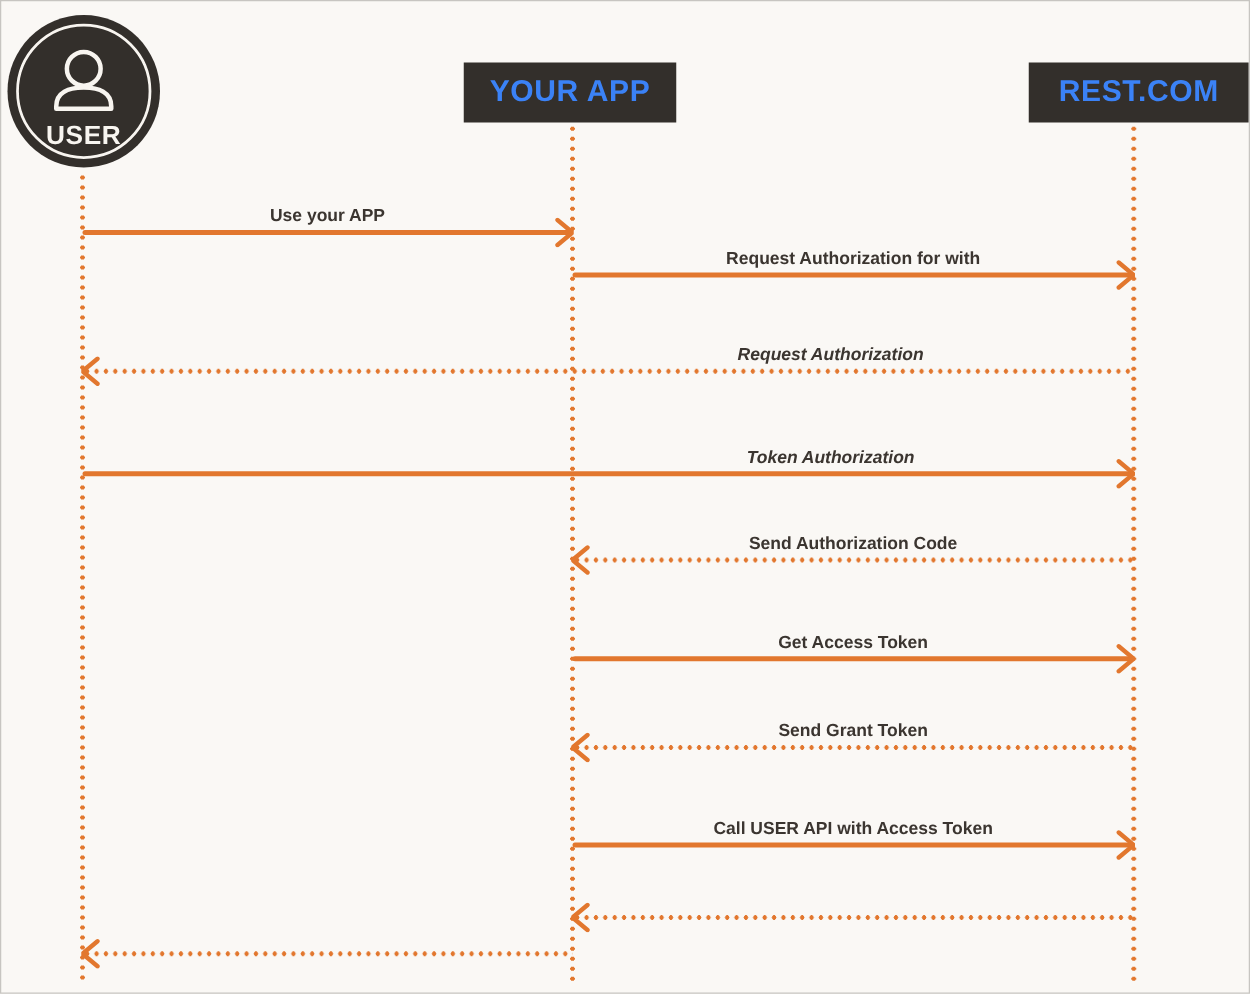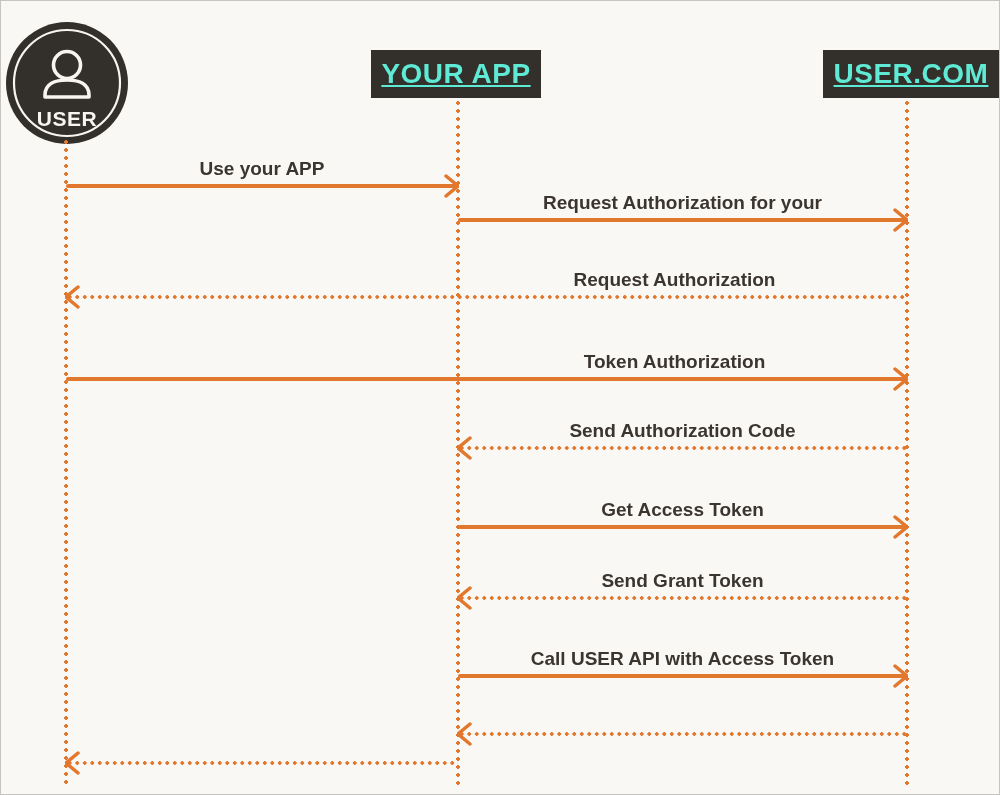--- a/index.html
+++ b/index.html
@@ -20,14 +20,13 @@
     top: 49px;
     height: 48px;
     background: #332f2b;
-    color: #5eead4;
+    color: #3b82f6;
     display: flex;
     align-items: center;
     justify-content: center;
-    font-size: 28px;
+    font-size: 24px;
     font-weight: 700;
     letter-spacing: 0.5px;
-    text-decoration: underline;
   }
   .actor-circle {
     position: absolute;

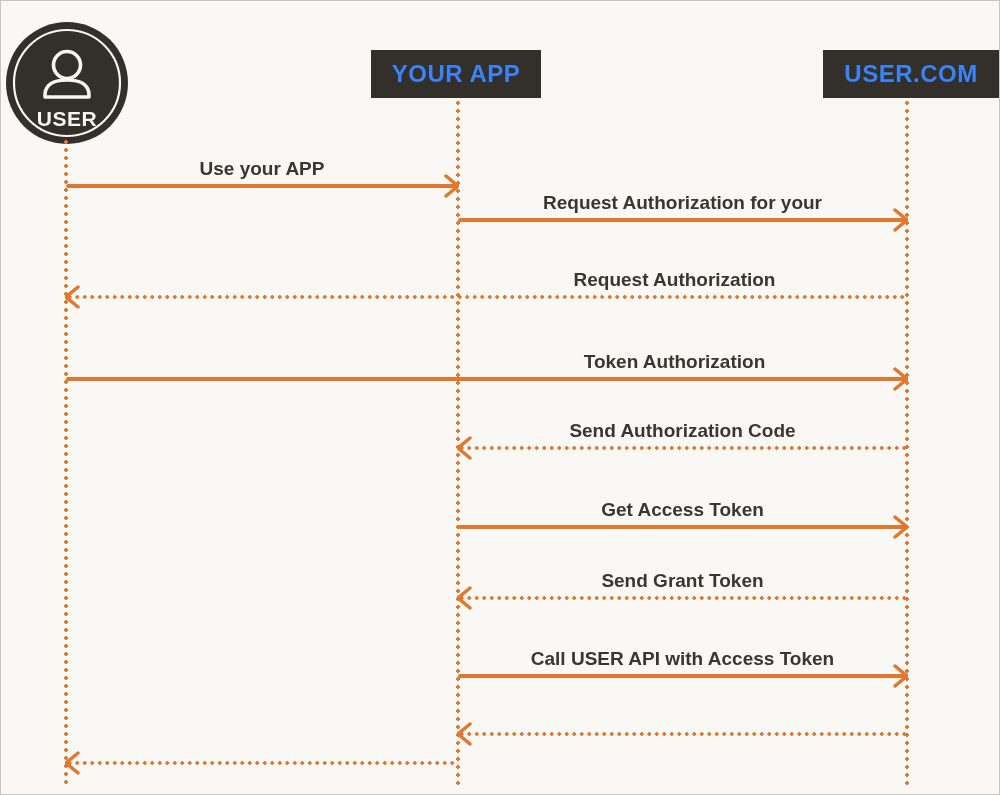--- a/index.html
+++ b/index.html
@@ -113,7 +113,7 @@
   </div>
 
   <div class="actor-box" style="left:822px; width:176px;">
-    <span>USER.COM</span>
+    <span>REST.COM</span>
   </div>
 
   <div class="lifeline" style="left:63px;  top:137px; height:648px;"></div>

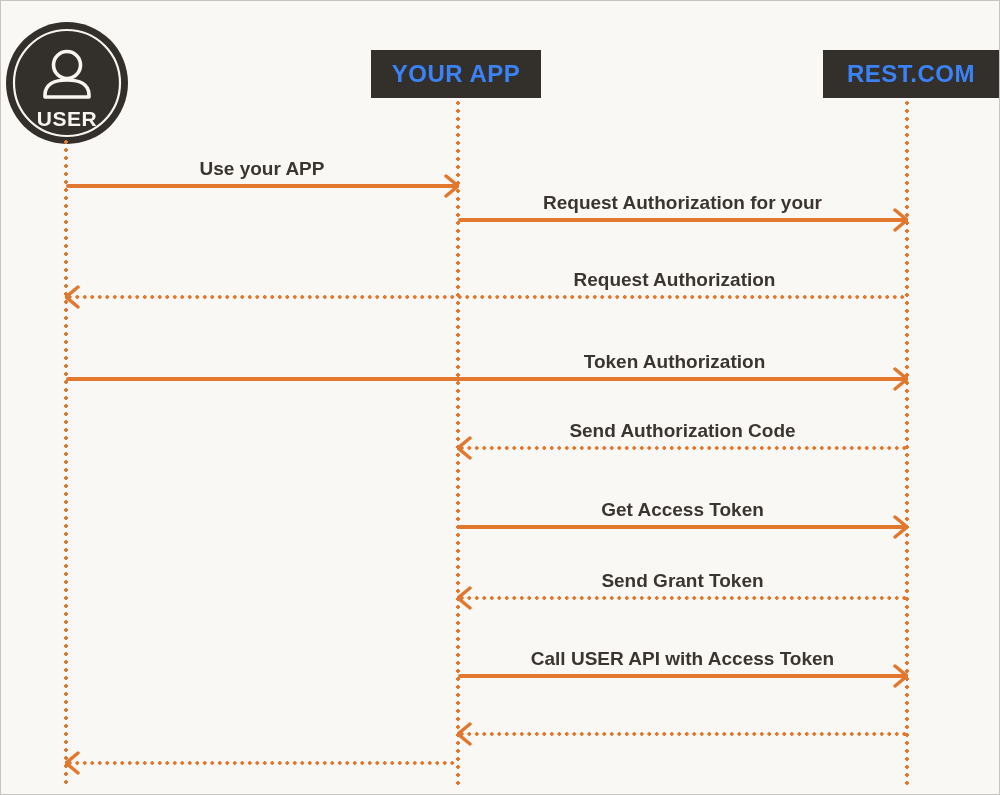--- a/index.html
+++ b/index.html
@@ -31,7 +31,7 @@
   .actor-circle {
     position: absolute;
     left: 4px;
-    top: 20px;
+    top: 10px;
     width: 124px;
     height: 124px;
   }

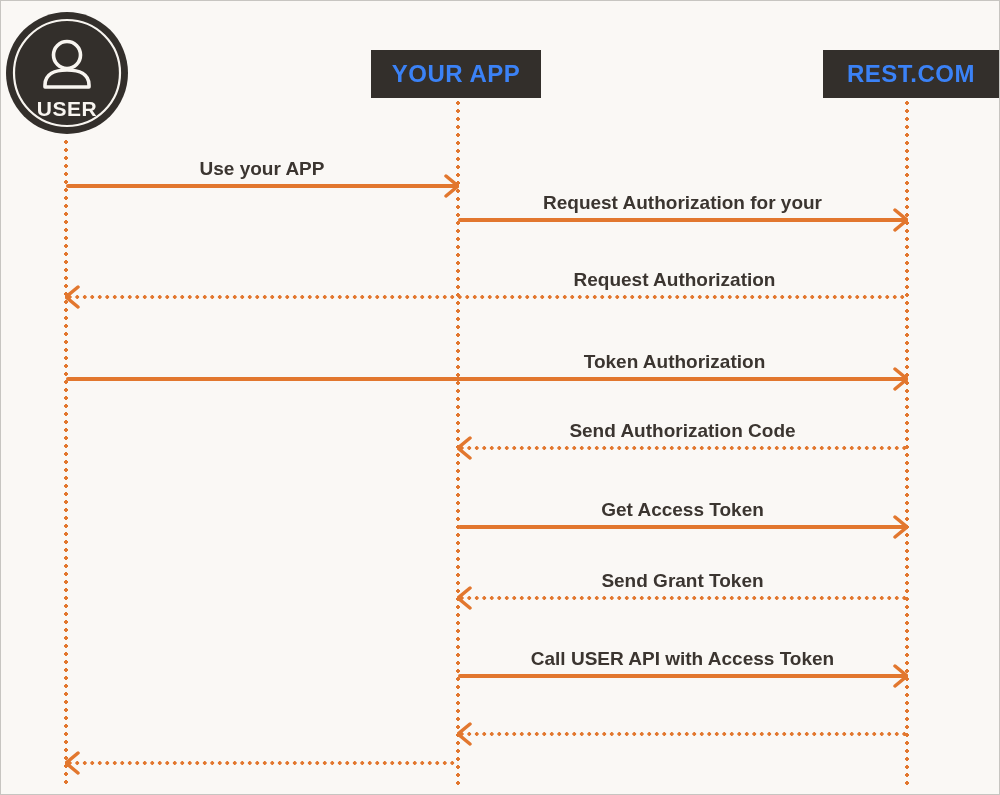--- a/index.html
+++ b/index.html
@@ -79,7 +79,7 @@
     bottom: 6px;
     text-align: center;
     color: #3b3530;
-    font-size: 19px;
+    font-size: 14px;
     font-weight: 700;
     white-space: nowrap;
   }

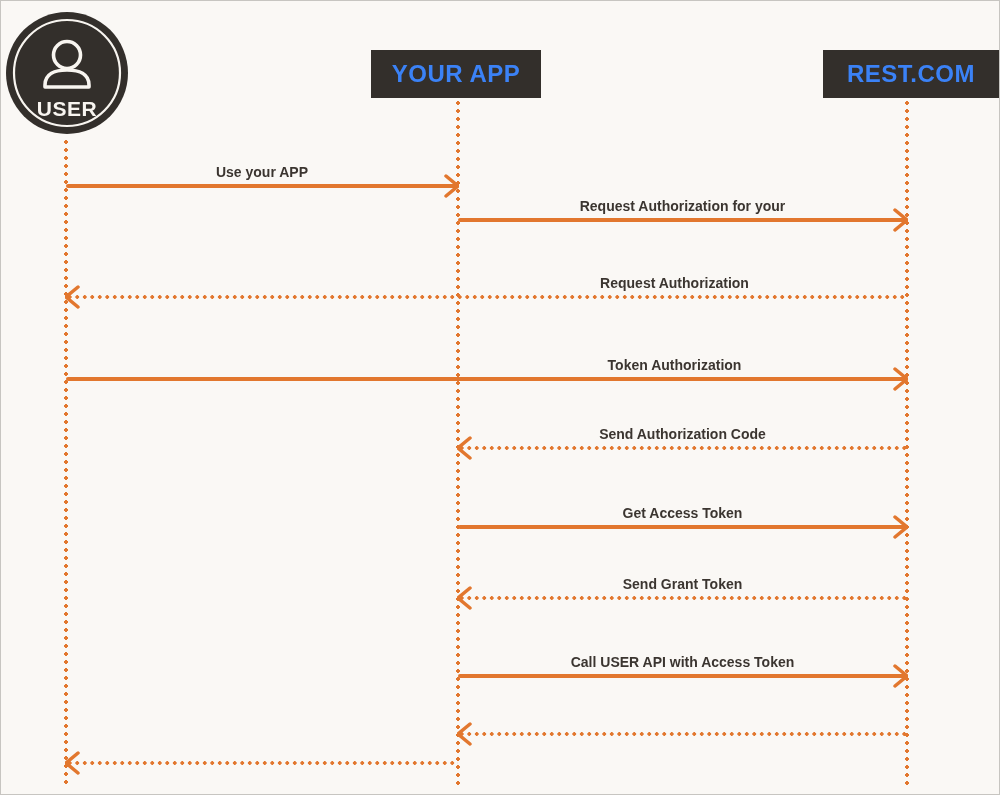--- a/index.html
+++ b/index.html
@@ -129,7 +129,7 @@
   </div>
 
   <div class="msg" style="left:457px; top:219px; width:449px;">
-    <div class="msg-label">Request Authorization for your</div>
+    <div class="msg-label">Request Authorization for with</div>
     <div class="msg-line solid"></div>
     <svg class="arrowhead right" viewBox="0 0 16 24">
       <path d="M3 2 L15 12 L3 22" fill="none" stroke="#e2772e" stroke-width="3.5" stroke-linecap="round" stroke-linejoin="round"></path>

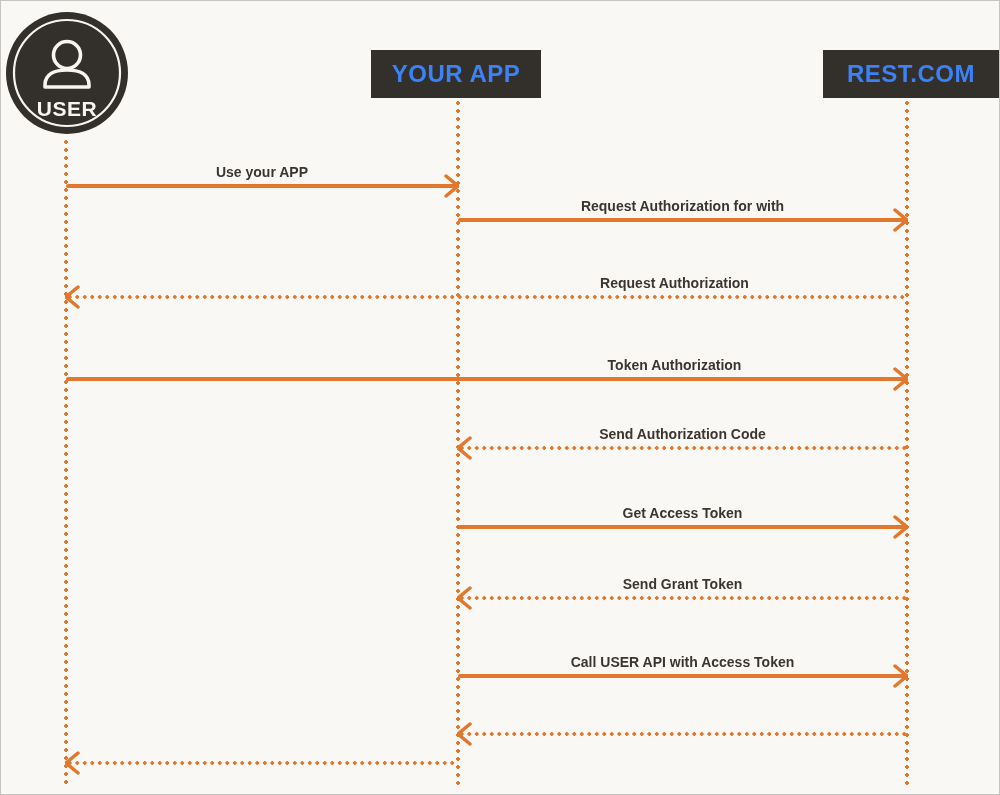--- a/index.html
+++ b/index.html
@@ -83,7 +83,7 @@
     font-weight: 700;
     white-space: nowrap;
   }
-  .msg-label.right-span { left: 384px; right: auto; width: 449px; }
+  .msg-label.right-span { left: 374px; right: auto; width: 449px; font-style: italic; }
   .arrowhead {
     position: absolute;
     top: -12px;

